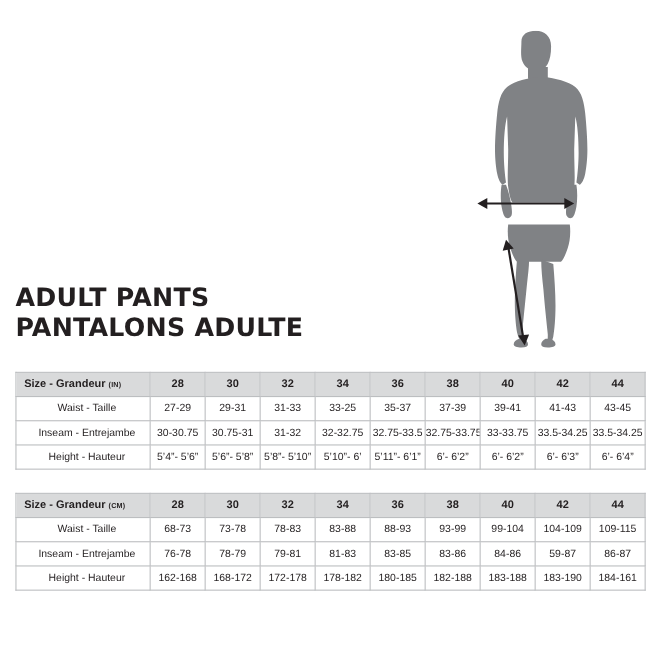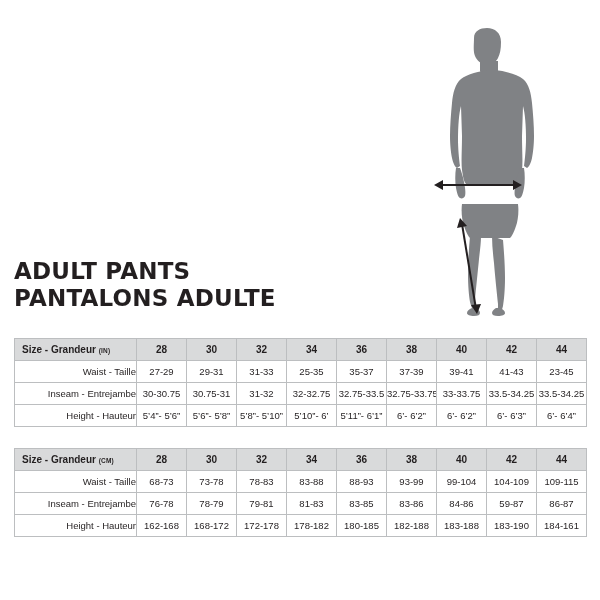--- a/index.html
+++ b/index.html
@@ -87,7 +87,7 @@
     padding-left: 7px;
   }
   table.size-table td.label-cell {
-    text-align: right;
+    text-align: center;
     padding-left: 7px;
   }
   .unit-sup {

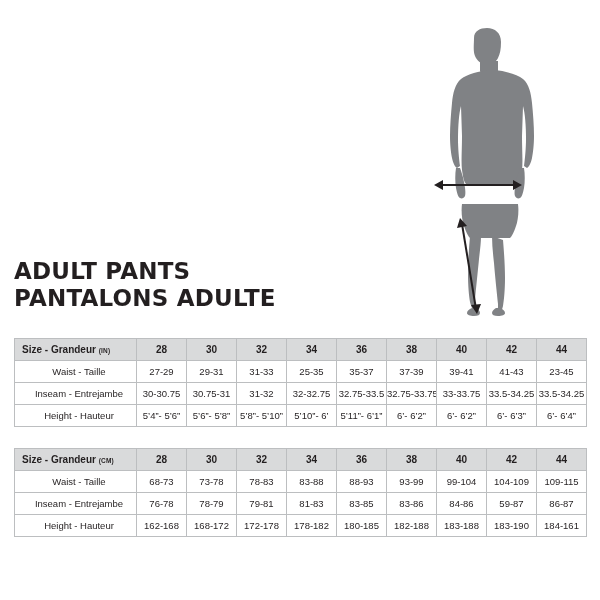--- a/index.html
+++ b/index.html
@@ -222,7 +222,7 @@
           <td>27-29</td>
           <td>29-31</td>
           <td>31-33</td>
-          <td>25-35</td>
+          <td>33-25</td>
           <td>35-37</td>
           <td>37-39</td>
           <td>39-41</td>

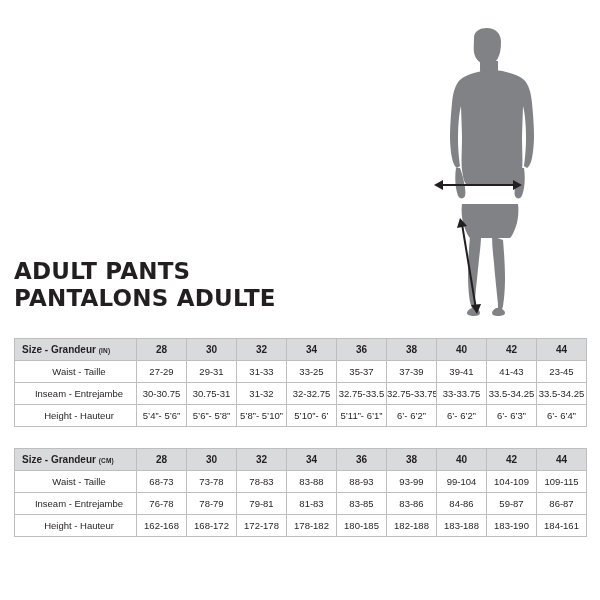--- a/index.html
+++ b/index.html
@@ -227,7 +227,7 @@
           <td>37-39</td>
           <td>39-41</td>
           <td>41-43</td>
-          <td>23-45</td>
+          <td>43-45</td>
         </tr>
         <tr>
           <td class="label-cell">Inseam - Entrejambe</td>

